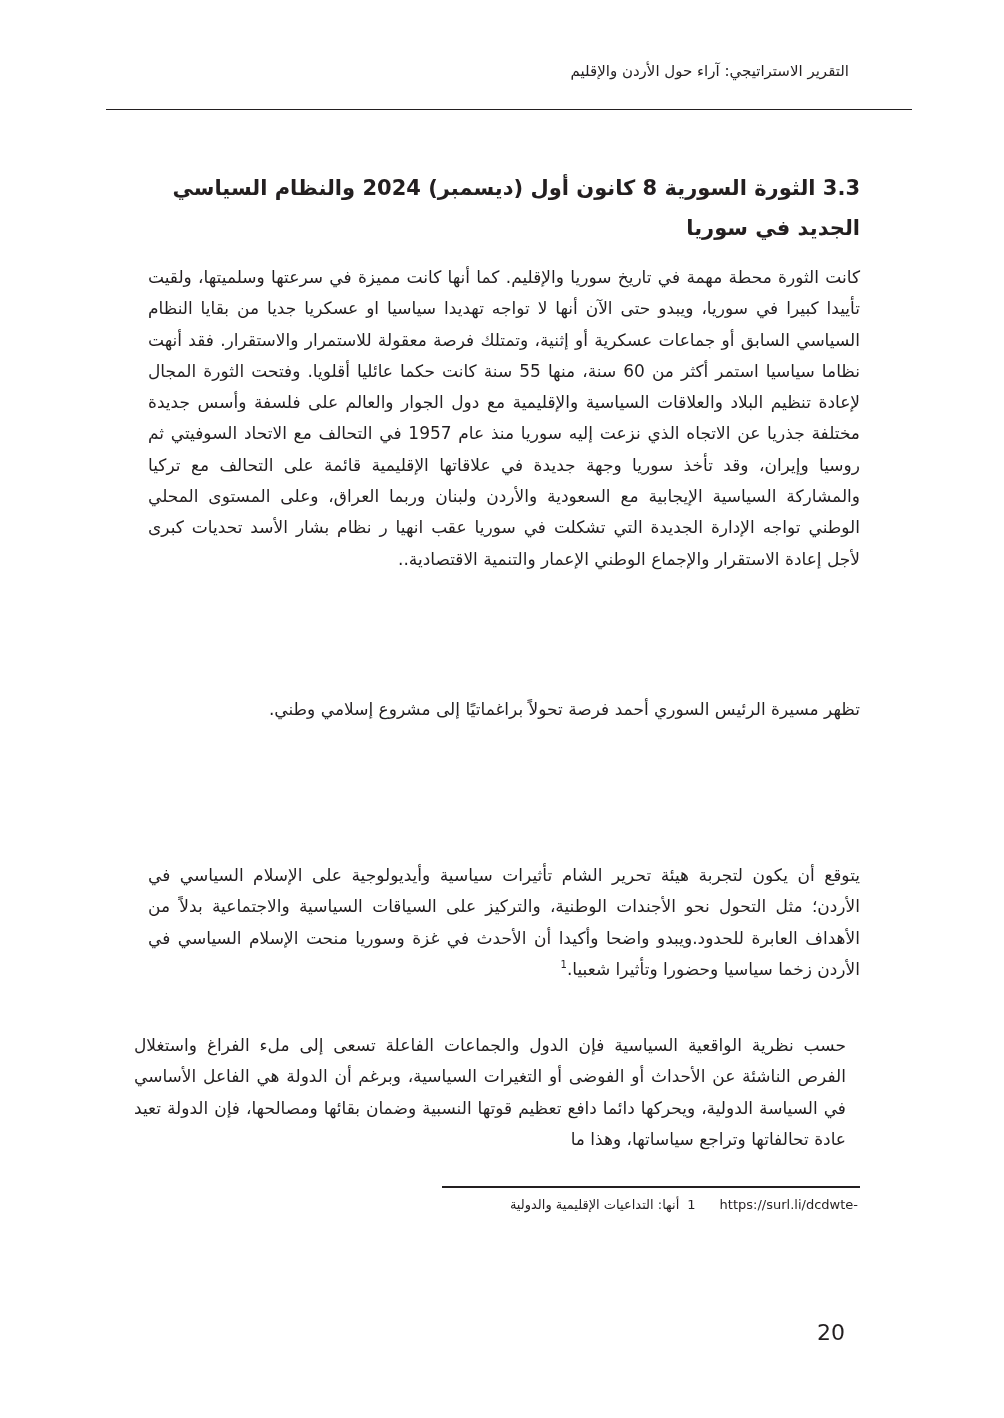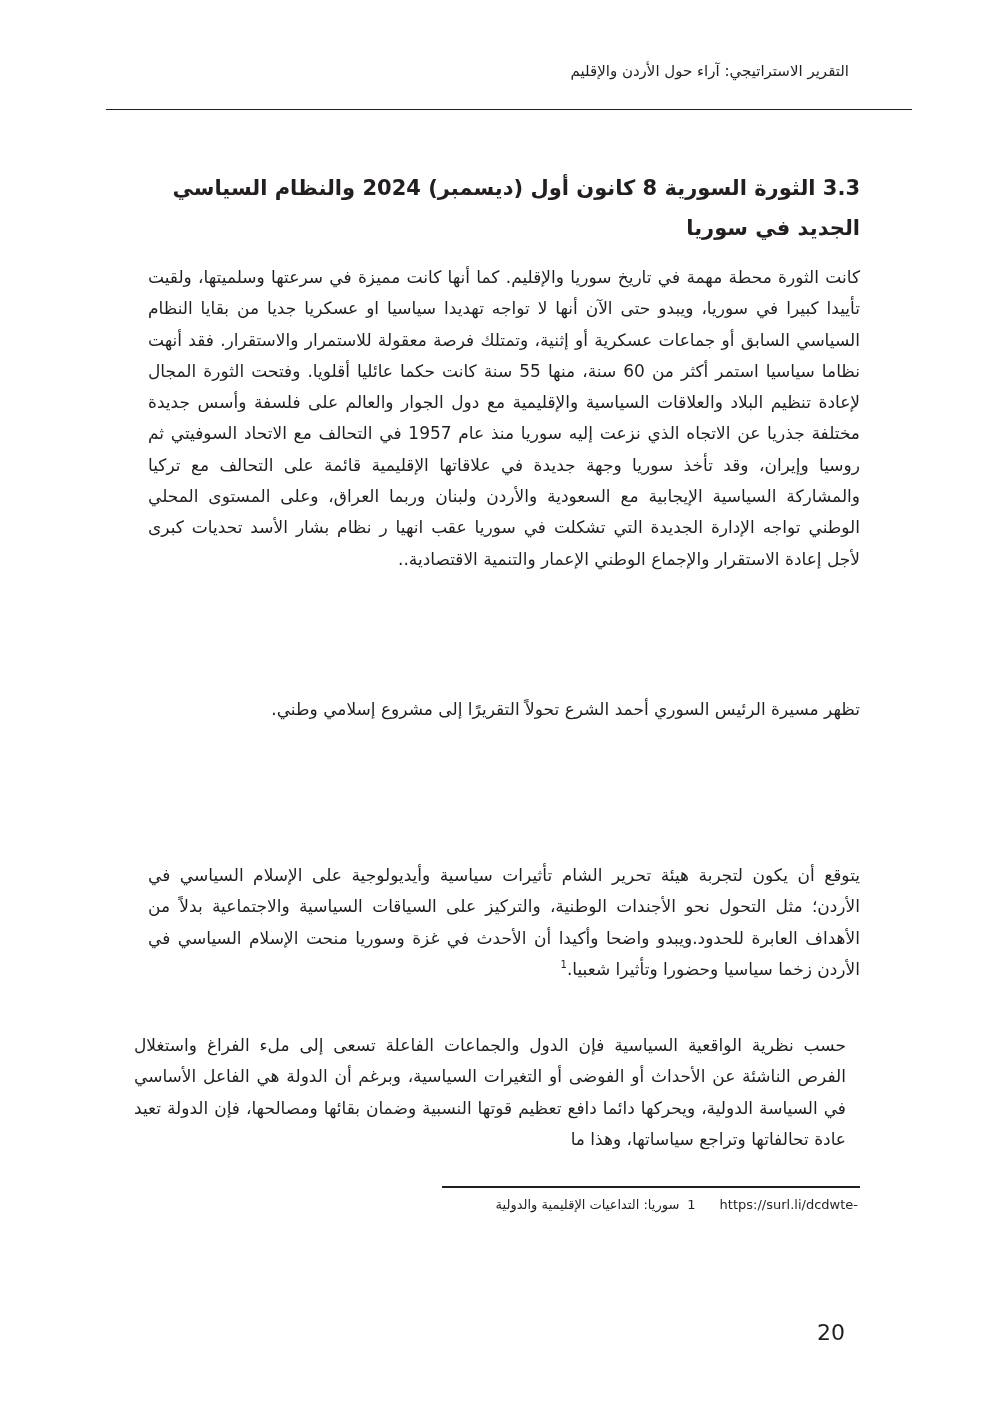--- a/index.html
+++ b/index.html
@@ -117,7 +117,7 @@
 
   <p class="para" id="p1">كانت الثورة محطة مهمة في تاريخ سوريا والإقليم. كما أنها كانت مميزة في سرعتها وسلميتها، ولقيت تأييدا كبيرا في سوريا، ويبدو حتى الآن أنها لا تواجه تهديدا سياسيا او عسكريا جديا من بقايا النظام السياسي السابق أو جماعات عسكرية أو إثنية، وتمتلك فرصة معقولة للاستمرار والاستقرار.  فقد أنهت نظاما سياسيا استمر أكثر من 60 سنة، منها 55 سنة كانت حكما عائليا أقلويا. وفتحت الثورة المجال لإعادة تنظيم البلاد والعلاقات السياسية والإقليمية مع دول الجوار والعالم على فلسفة وأسس جديدة مختلفة جذريا عن الاتجاه الذي نزعت إليه سوريا منذ عام 1957 في التحالف مع الاتحاد السوفيتي ثم روسيا وإيران، وقد تأخذ سوريا وجهة جديدة في علاقاتها الإقليمية قائمة على التحالف مع تركيا والمشاركة السياسية الإيجابية مع السعودية والأردن ولبنان وربما العراق، وعلى المستوى المحلي الوطني تواجه الإدارة الجديدة التي تشكلت في سوريا عقب انهيا ر نظام بشار الأسد تحديات كبرى لأجل إعادة الاستقرار والإجماع الوطني الإعمار والتنمية الاقتصادية..</p>
 
-  <p class="para" id="p2">تظهر مسيرة الرئيس السوري أحمد الشرع تحولاً التقريرًا إلى مشروع إسلامي وطني.</p>
+  <p class="para" id="p2">تظهر مسيرة الرئيس السوري أحمد فرصة تحولاً براغماتيًا إلى مشروع إسلامي وطني.</p>
 
 
   <p class="para" id="p3"><span>يتوقع أن يكون لتجربة هيئة تحرير الشام تأثيرات سياسية وأيديولوجية على الإسلام السياسي في الأردن؛ مثل التحول نحو الأجندات الوطنية، والتركيز على السياقات السياسية والاجتماعية بدلاً من الأهداف العابرة للحدود.ويبدو واضحا وأكيدا أن الأحدث في غزة وسوريا منحت الإسلام السياسي في الأردن زخما سياسيا وحضورا وتأثيرا شعبيا.</span><sup class="fn">1</sup></p>

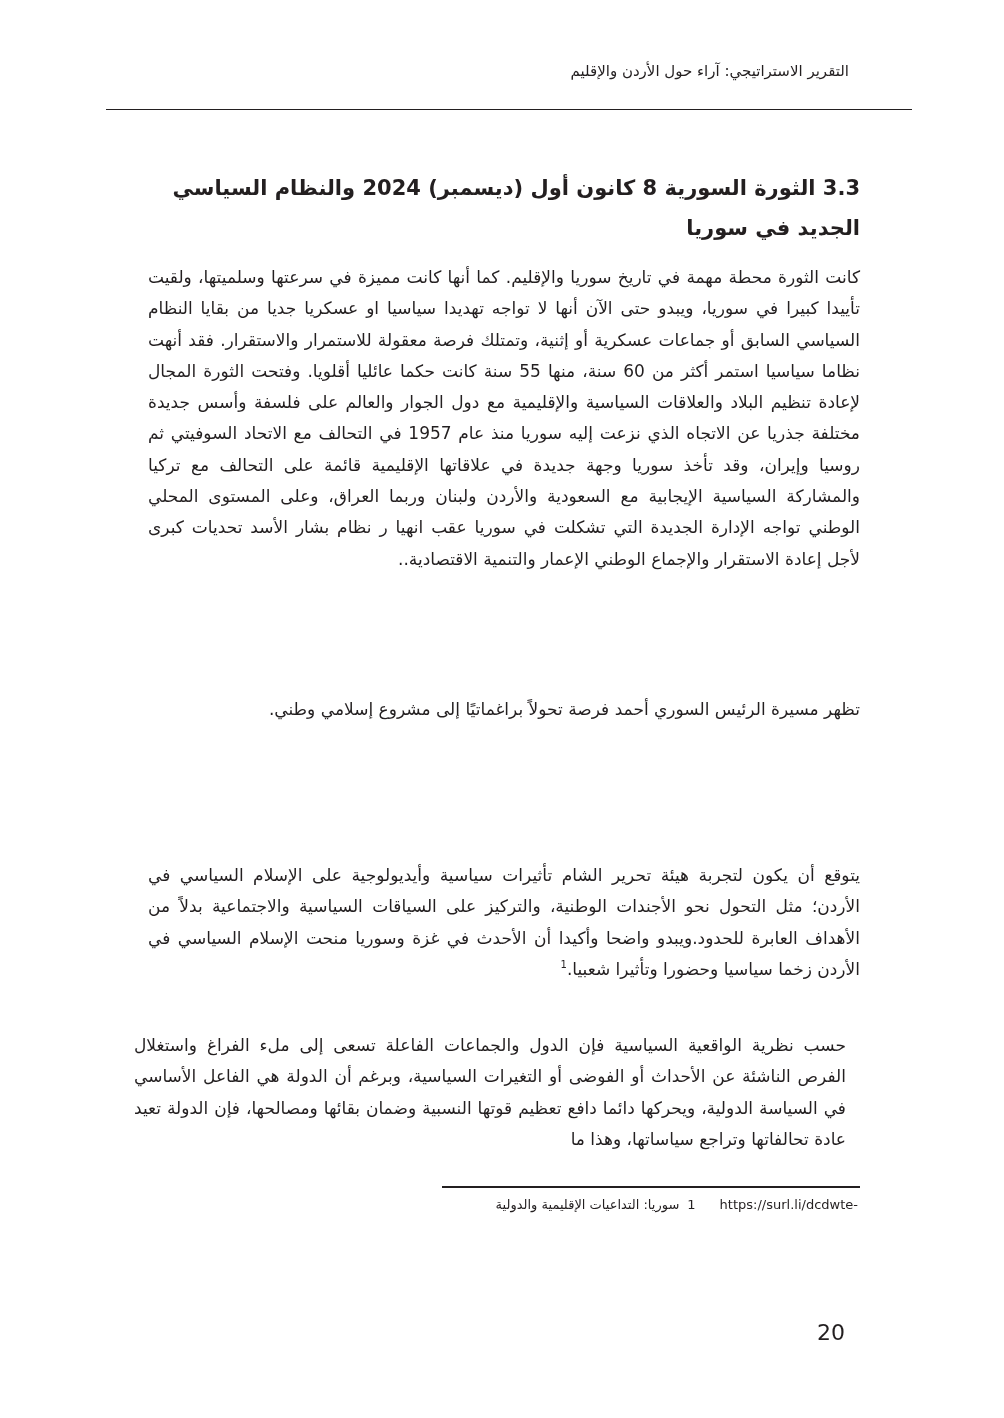--- a/index.html
+++ b/index.html
@@ -126,7 +126,7 @@
 
   <div class="footnote-rule"></div>
   <div class="footnote">
-    <span class="fn-num">-1</span><span class="fn-url">https://surl.li/dcdwte</span><span>سوريا: التداعيات الإقليمية والدولية</span>
+    <span class="fn-num">-1</span><span class="fn-url">https://surl.li/dcdwte</span><span>أنها: التداعيات الإقليمية والدولية</span>
   </div>
 
   <div class="page-number">20</div>

